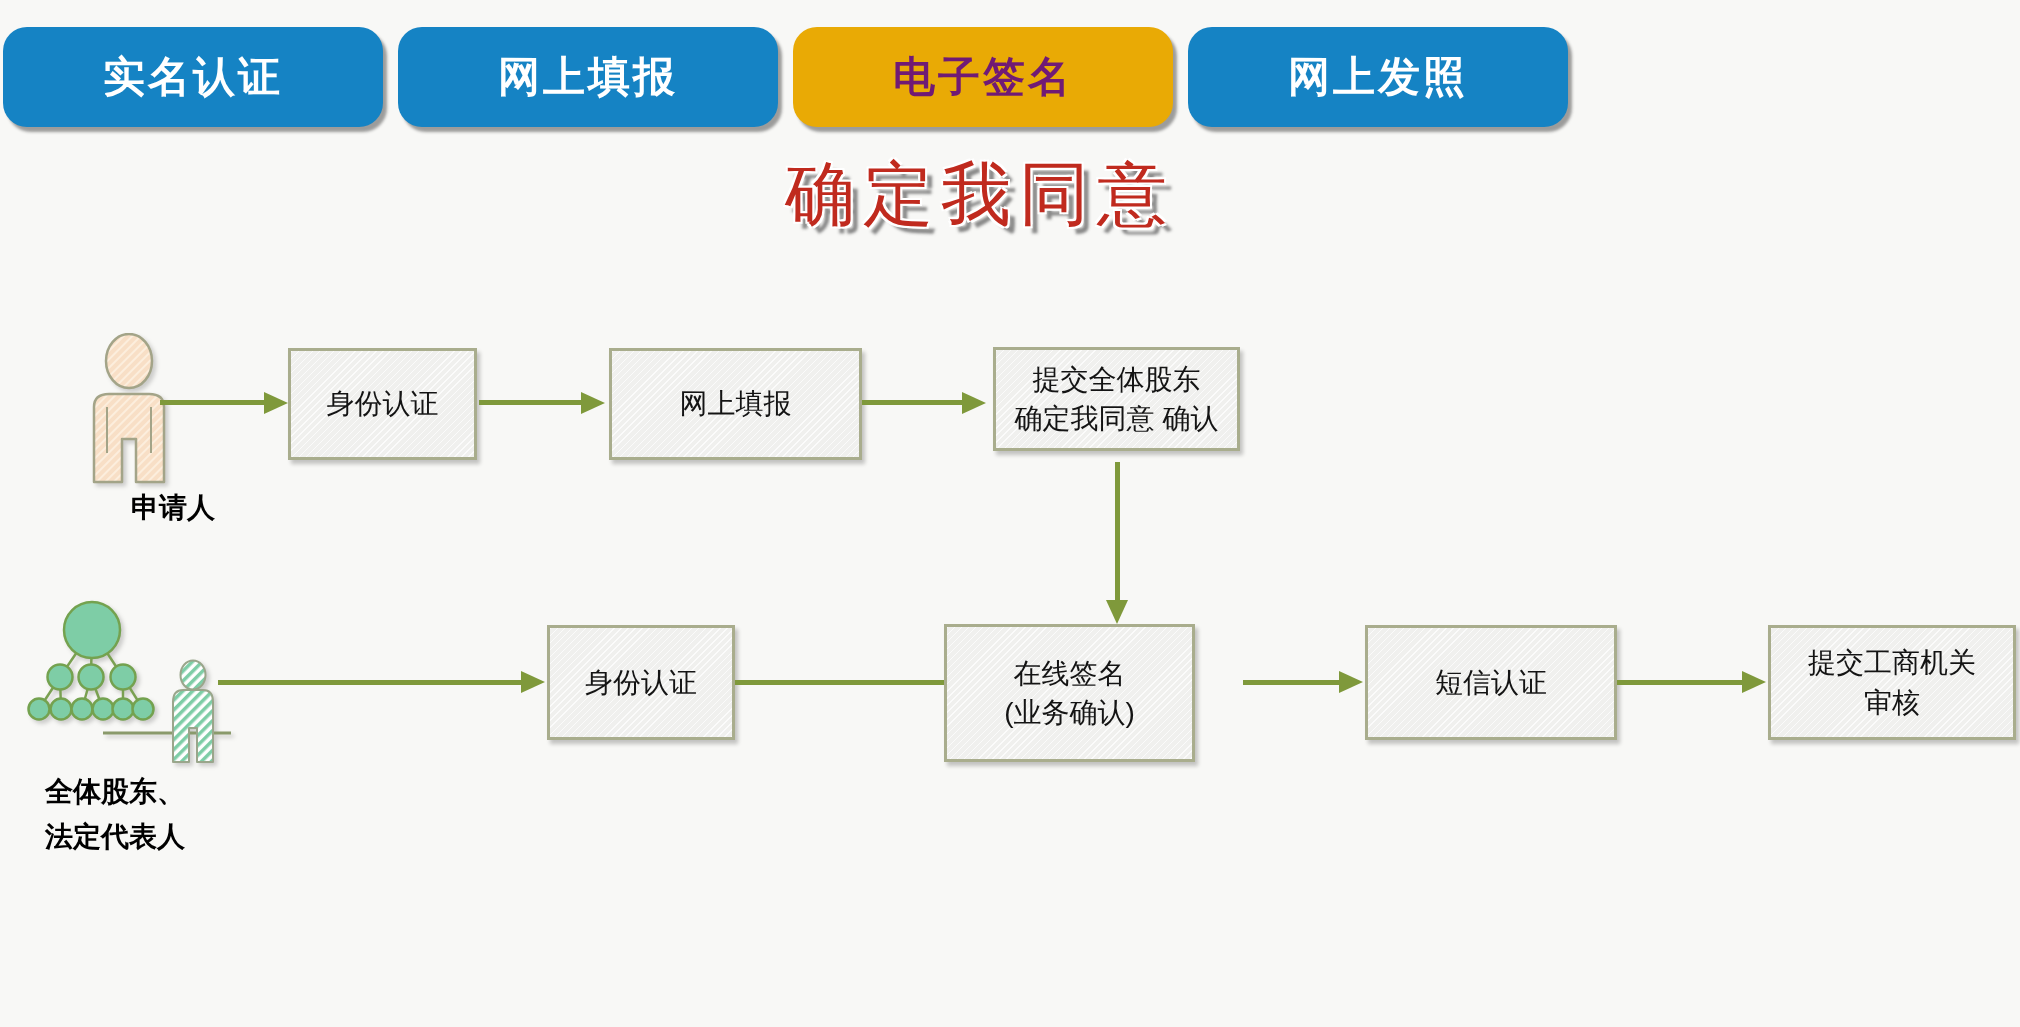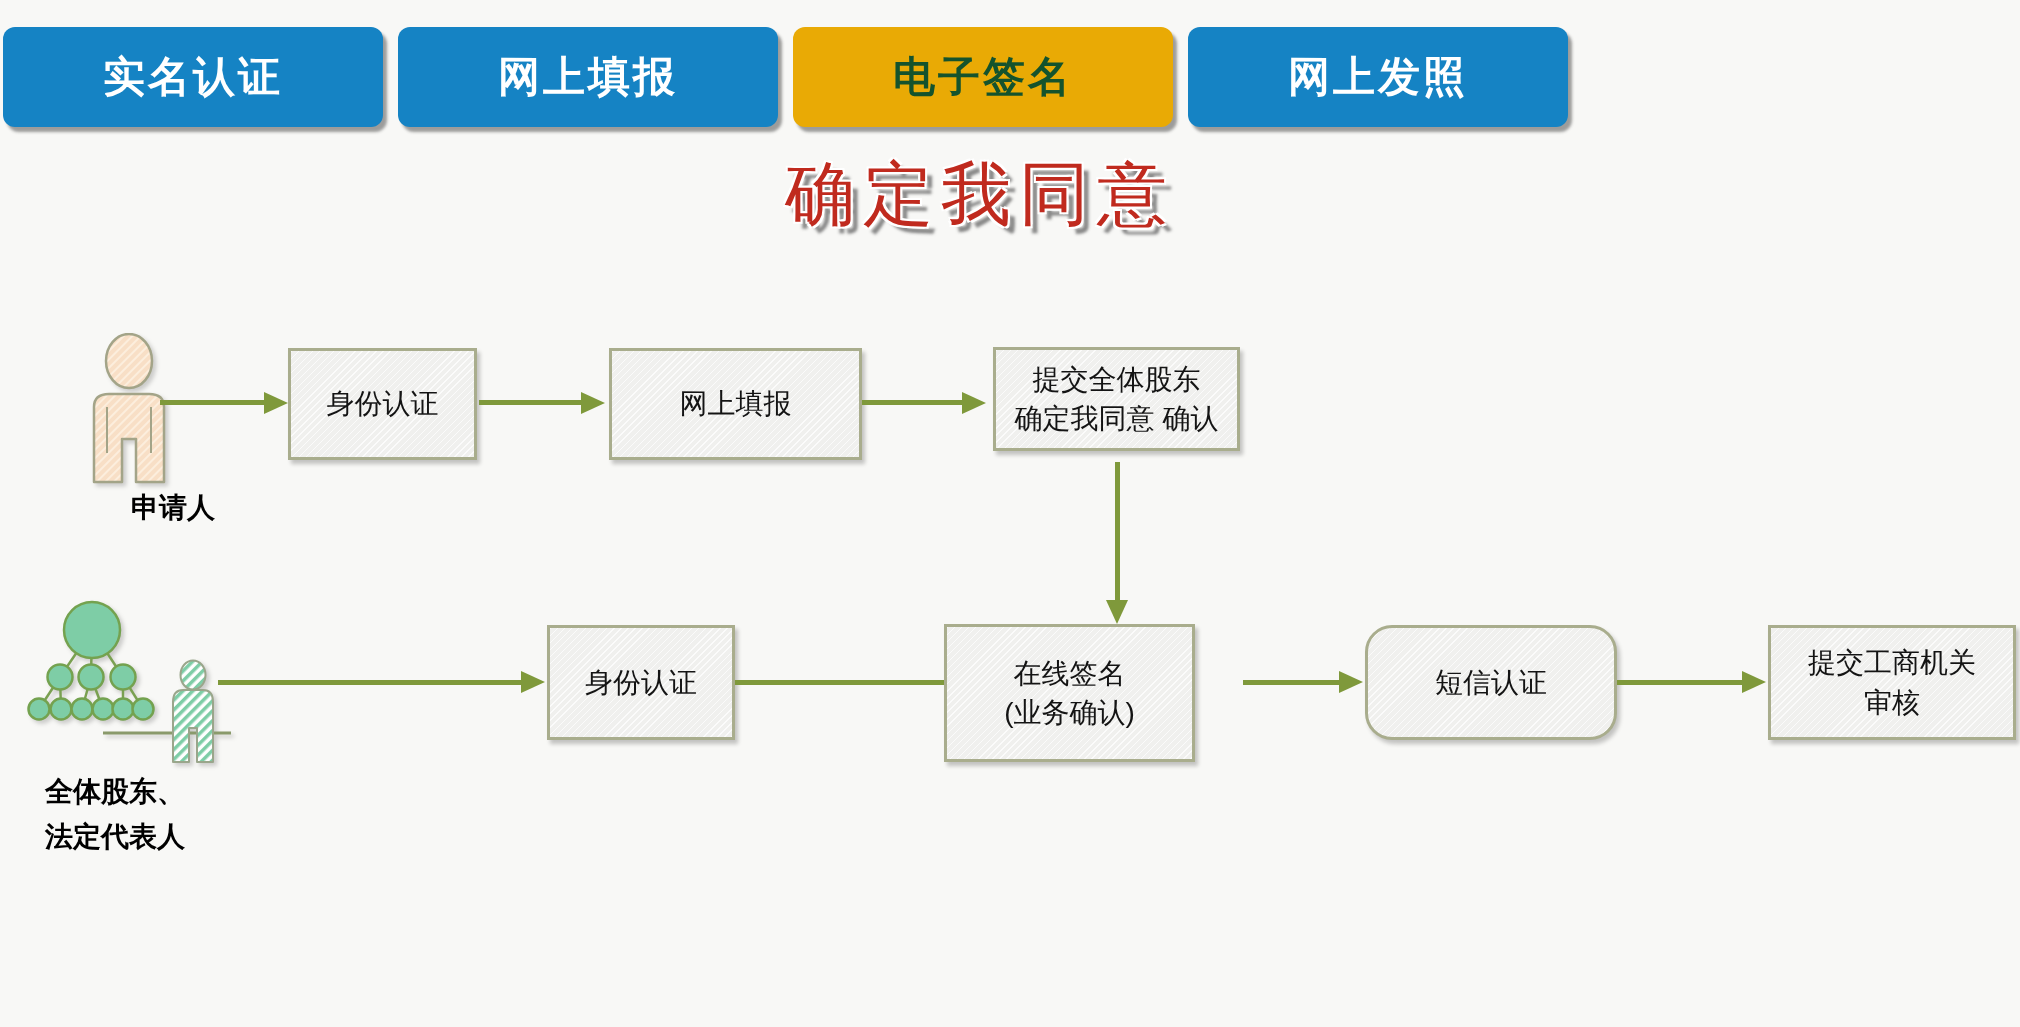--- a/index.html
+++ b/index.html
@@ -14,7 +14,7 @@
   
   .tabbar{position:absolute;left:3px;top:27px;display:flex;gap:15px;}
   .tab{
-    width:380px;height:100px;border-radius:12px;
+    width:380px;height:100px;border-radius:24px;
     display:flex;align-items:center;justify-content:center;
     background:#1583c4;color:#ffffff;
     font-size:42px;font-weight:bold;letter-spacing:3px;

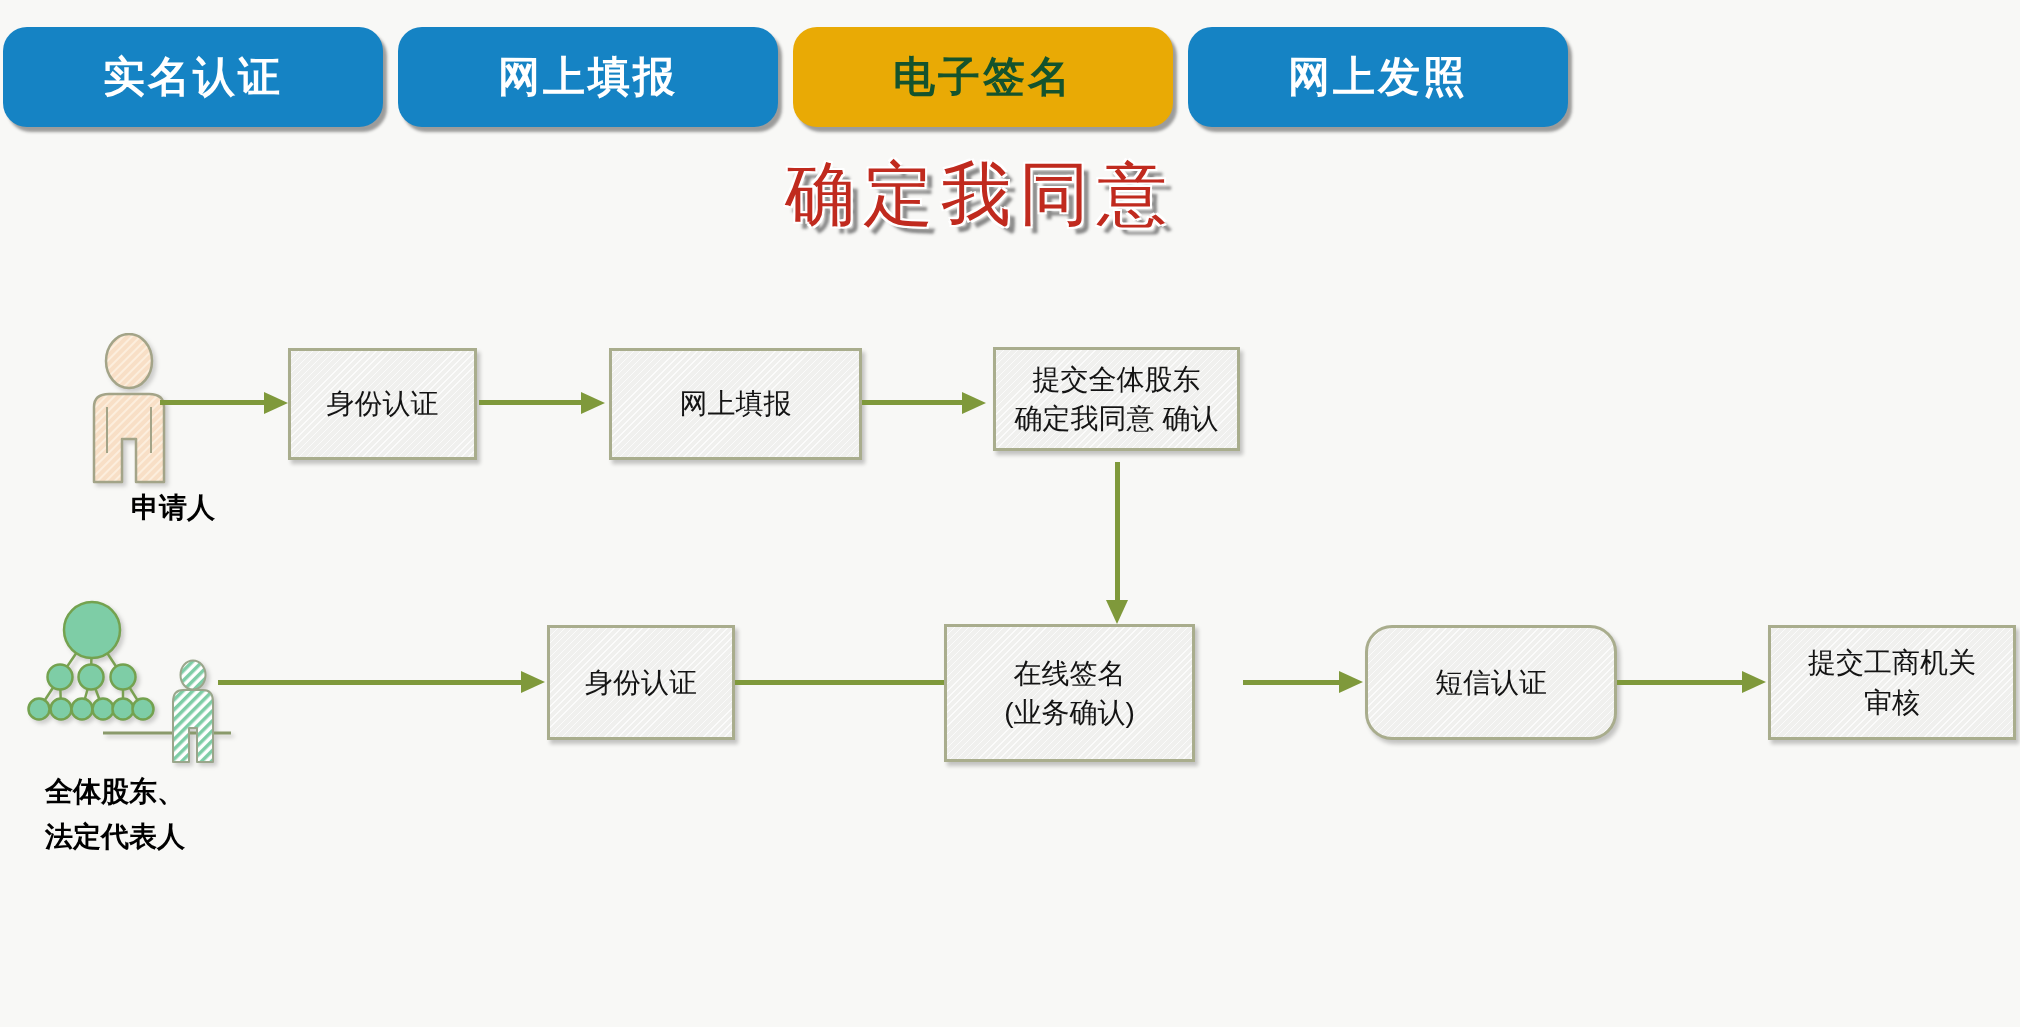--- a/index.html
+++ b/index.html
@@ -21,7 +21,7 @@
     box-shadow:4px 5px 3px rgba(45,45,45,0.45);
     cursor:pointer;
   }
-  .tab.active{background:#e9aa05;color:#14532d;}
+  .tab.active{background:#e9aa05;color:#701a75;}
 
   
   .slide-title{

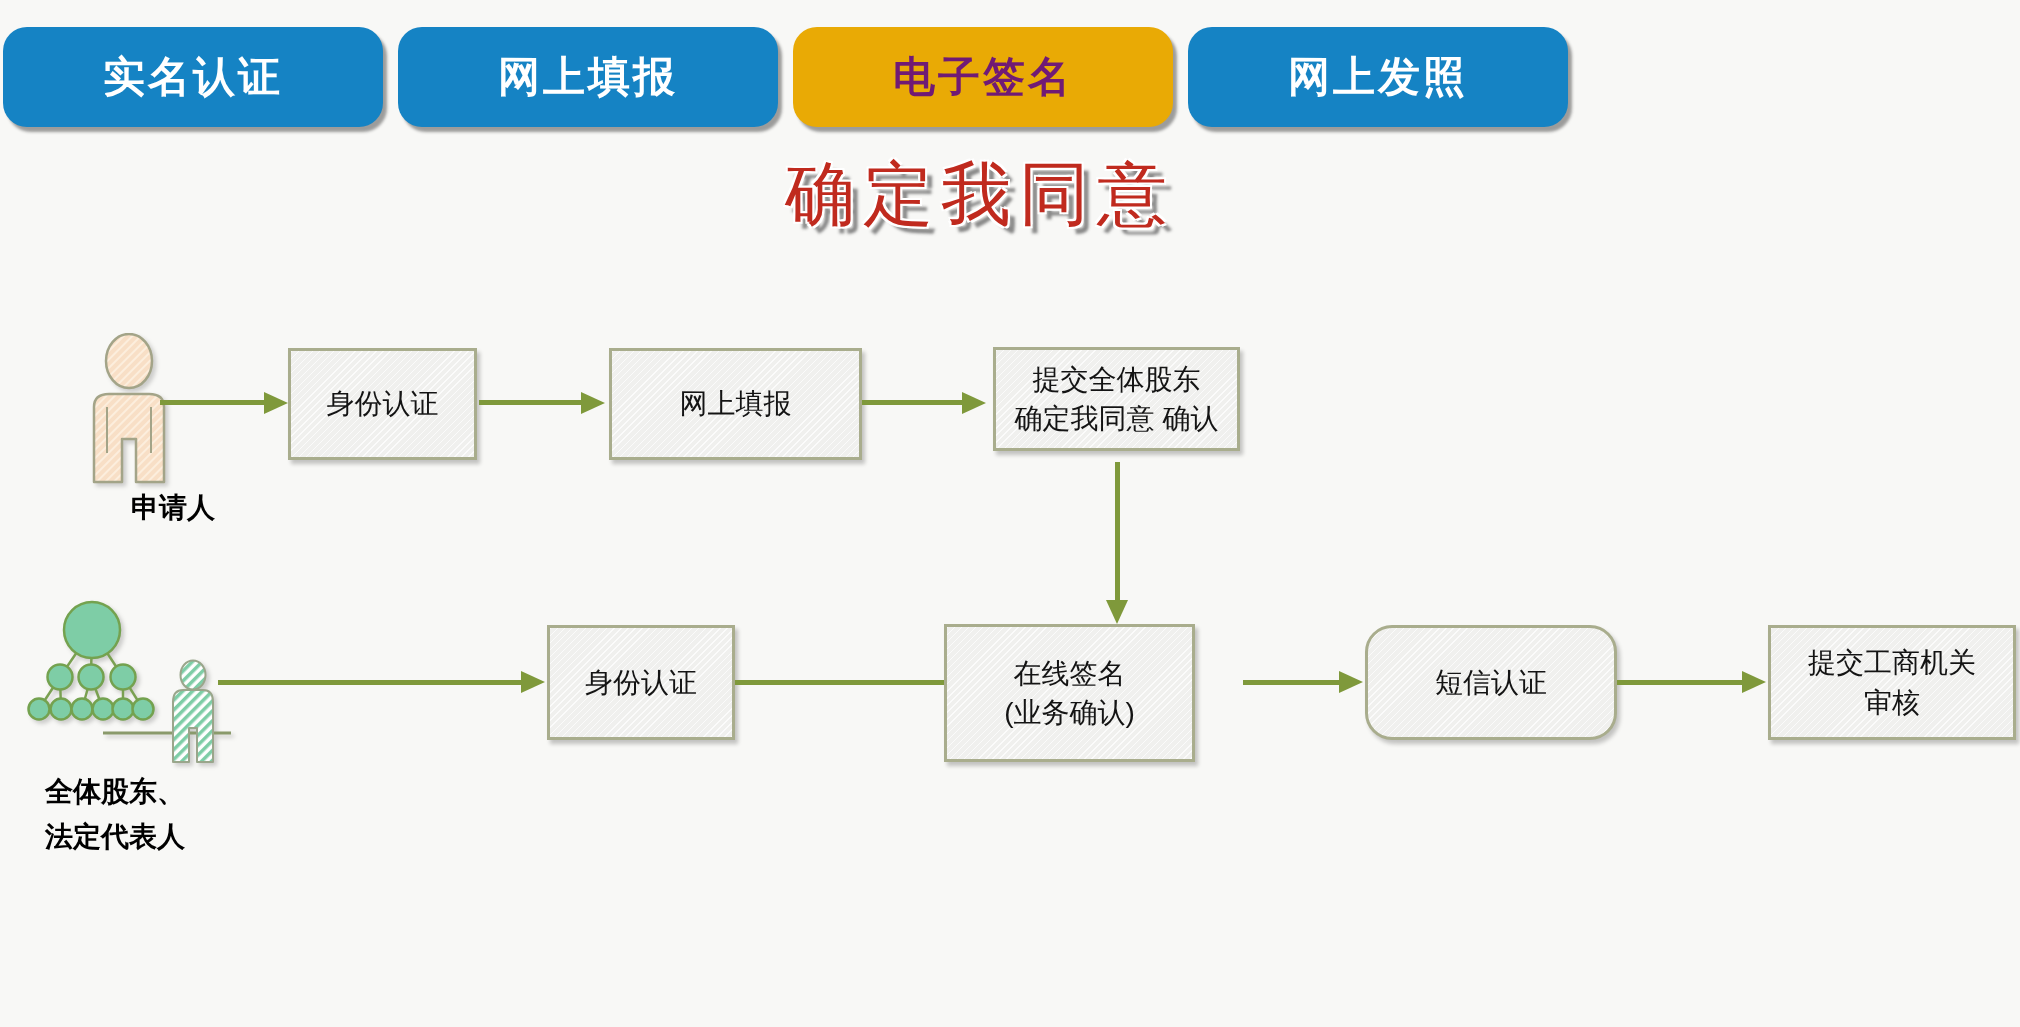--- a/index.html
+++ b/index.html
@@ -172,7 +172,7 @@
   <div class="hline" style="left:1243px;top:680px;width:96px;"></div>
   <div class="hhead" style="left:1339px;top:671px;"></div>
 
-  <div class="fbox" style="left:1365px;top:625px;width:252px;height:115px;border-radius:27px;">
+  <div class="fbox" style="left:1365px;top:625px;width:252px;height:115px;">
     <div>短信认证</div>
     <div></div>
   </div>

